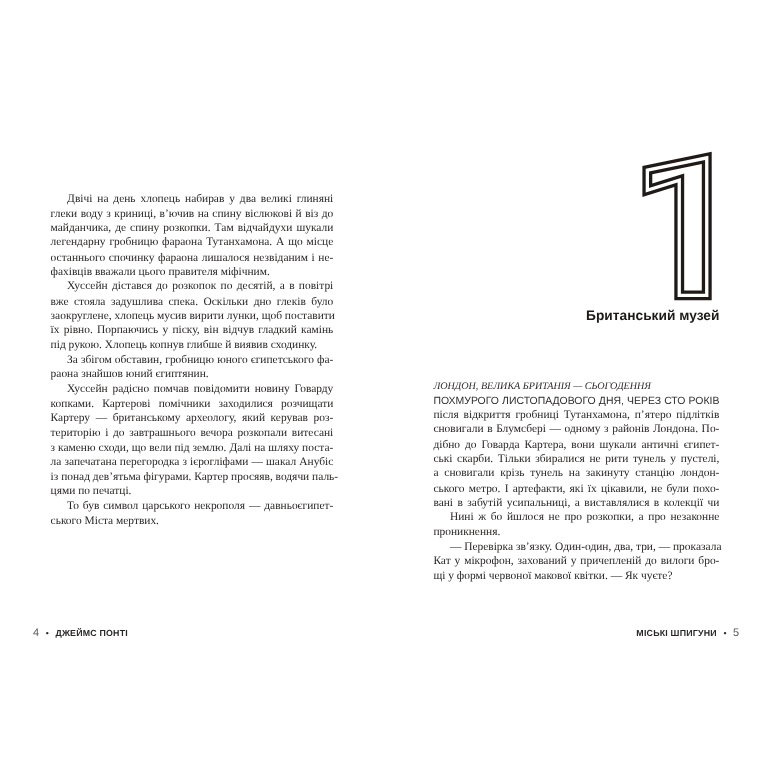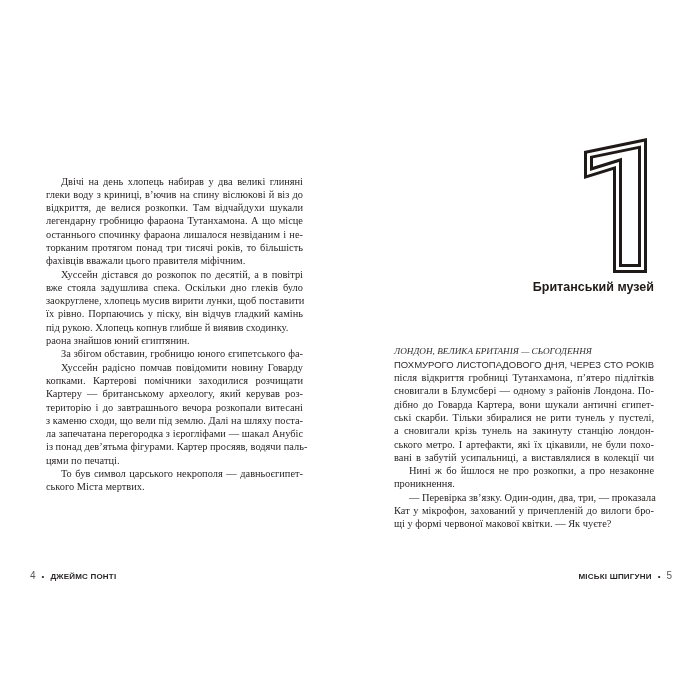--- a/index.html
+++ b/index.html
@@ -56,7 +56,7 @@
     <div>
       <span class="ln ind">Двічі на день хлопець набирав у два великі глиняні</span>
       <span class="ln">глеки воду з криниці, в’ючив на спину віслюкові й віз до</span>
-      <span class="ln">відкриття, де велися розкопки. Там відчайдухи шукали</span>
+      <span class="ln">майданчика, де спину розкопки. Там відчайдухи шукали</span>
       <span class="ln">легендарну гробницю фараона Тутанхамона. А що місце</span>
       <span class="ln">останнього спочинку фараона лишалося незвіданим і не-</span>
       <span class="ln">торканим протягом понад три тисячі років, то більшість</span>

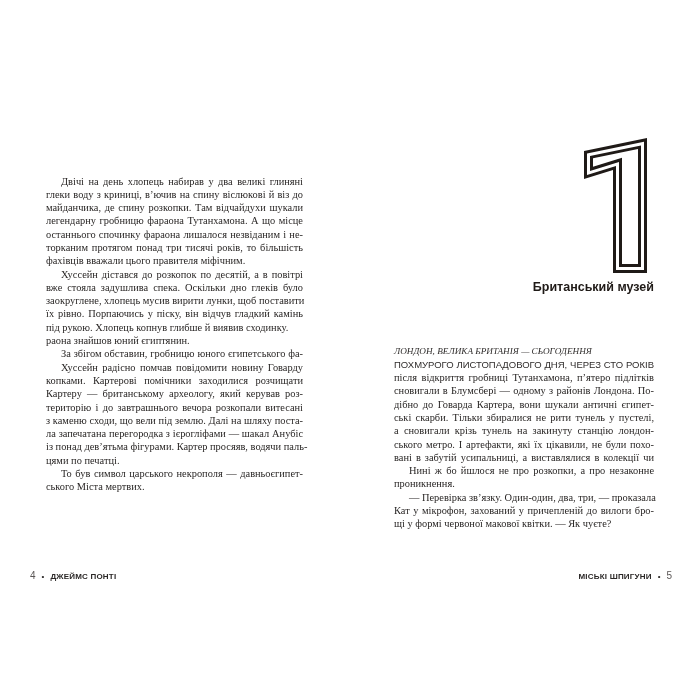--- a/index.html
+++ b/index.html
@@ -59,7 +59,6 @@
       <span class="ln">майданчика, де спину розкопки. Там відчайдухи шукали</span>
       <span class="ln">легендарну гробницю фараона Тутанхамона. А що місце</span>
       <span class="ln">останнього спочинку фараона лишалося незвіданим і не-</span>
-      <span class="ln">торканим протягом понад три тисячі років, то більшість</span>
       <span class="ln last">фахівців вважали цього правителя міфічним.</span>
     </div>
     <div>

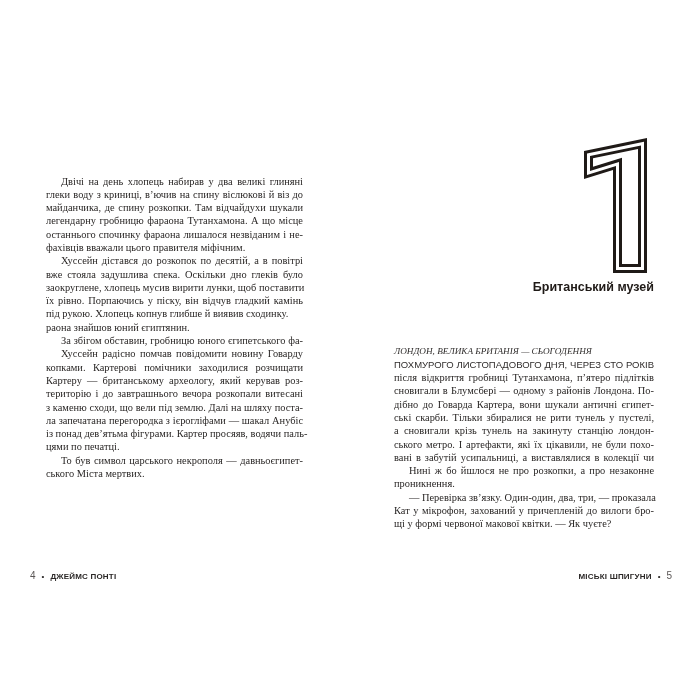--- a/index.html
+++ b/index.html
@@ -69,8 +69,8 @@
       <span class="ln last">під рукою. Хлопець копнув глибше й виявив сходинку.</span>
     </div>
     <div>
+      <span class="ln ind">За збігом обставин, гробницю юного єгипетського фа-</span>
       <span class="ln last">раона знайшов юний єгиптянин.</span>
-      <span class="ln ind">За збігом обставин, гробницю юного єгипетського фа-</span>
     </div>
     <div>
       <span class="ln ind">Хуссейн радісно помчав повідомити новину Говарду</span>

